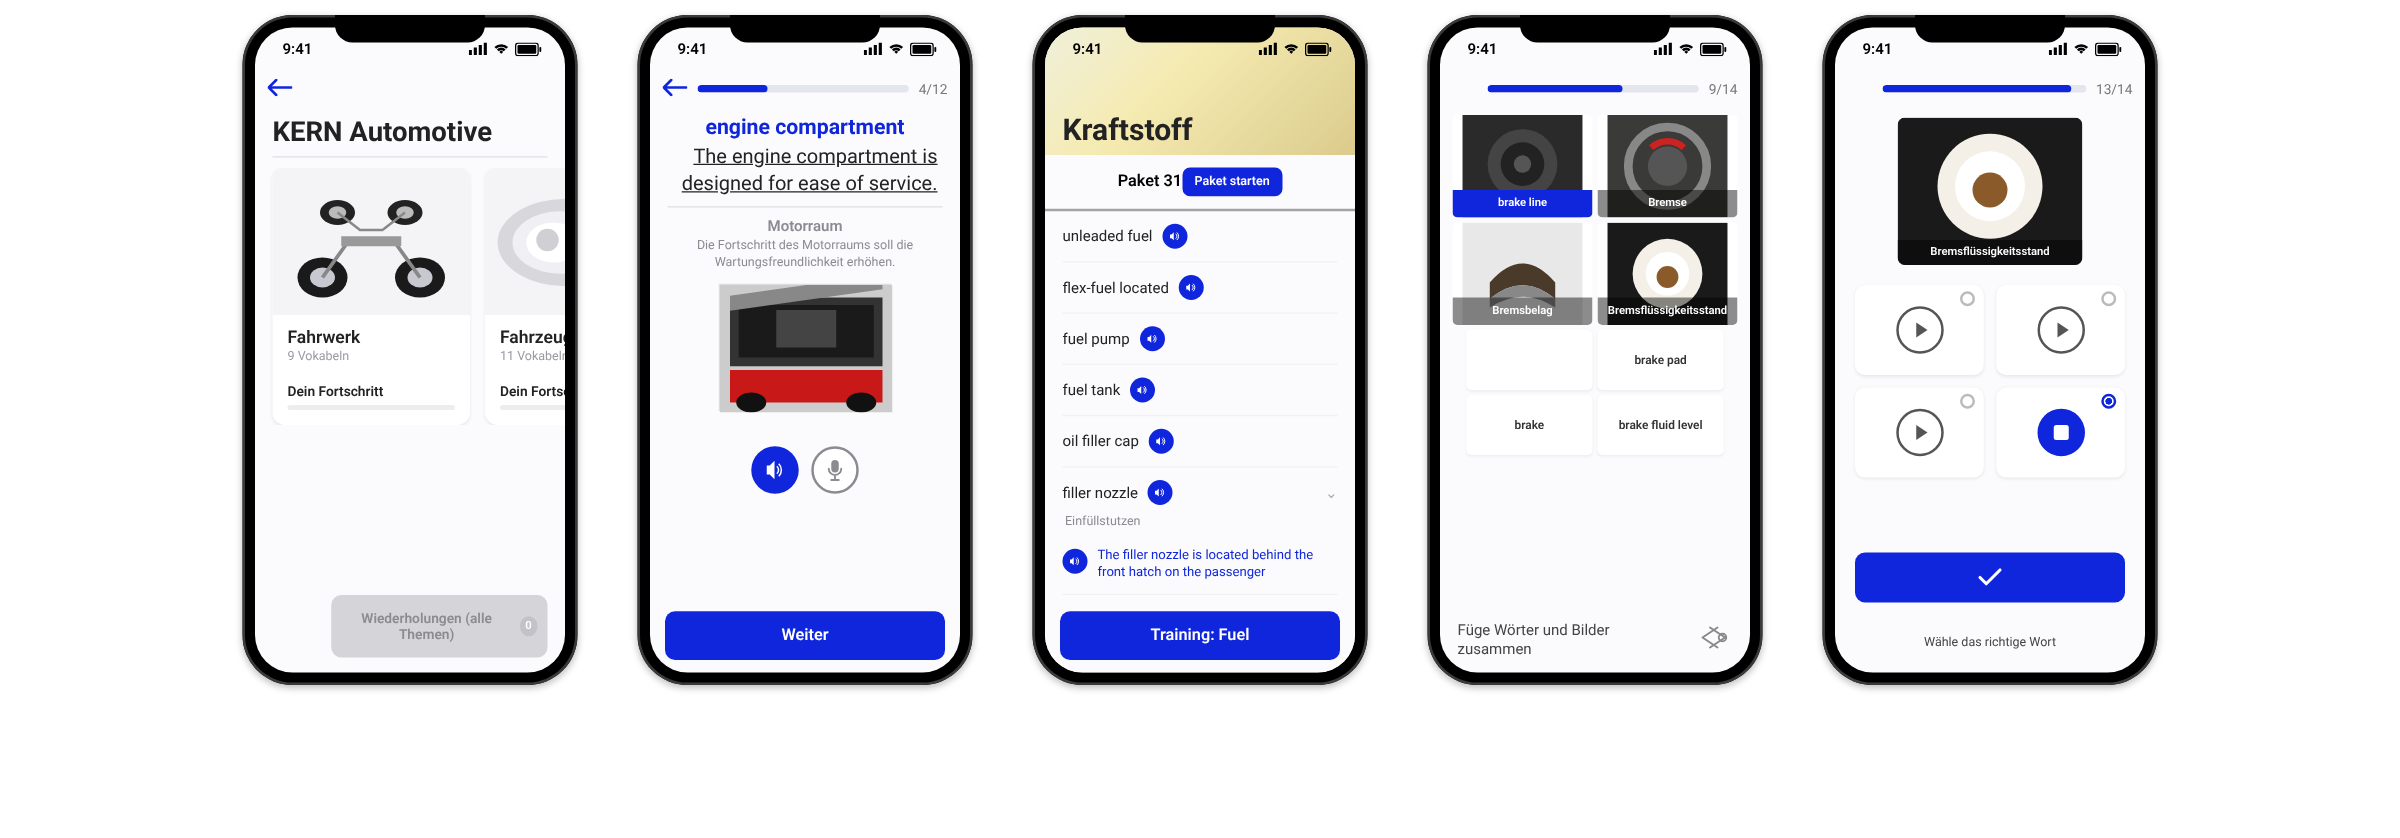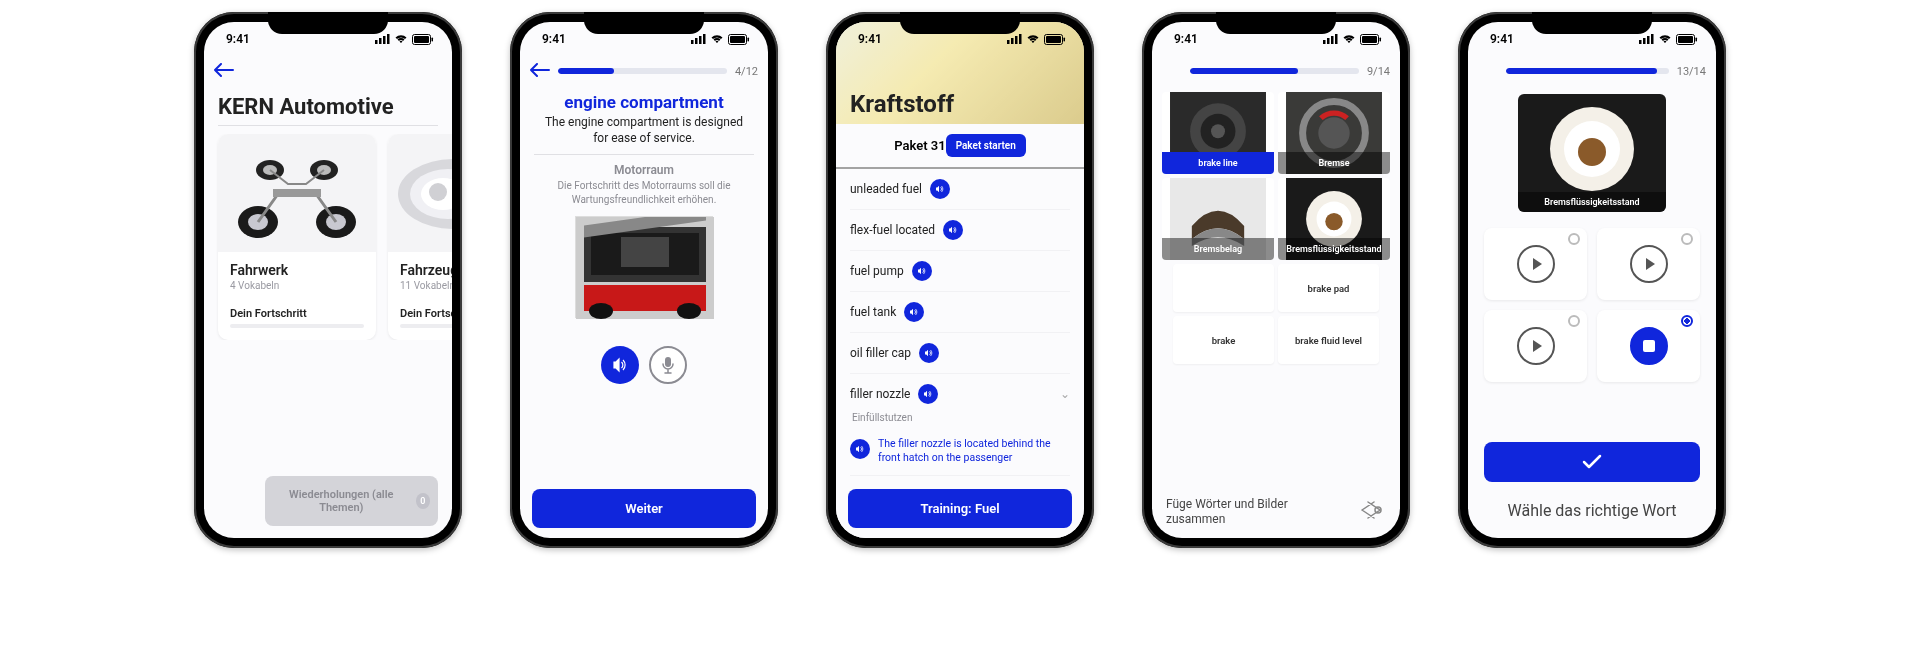--- a/index.html
+++ b/index.html
@@ -109,7 +109,7 @@
 
   
   .p2-title { text-align:center; font-size:17px; font-weight:700; color:#1026dc; margin-top:6px;}
-  .p2-sent { text-align:center; font-size:12px; color:#222; padding:2px 18px 8px; line-height:1.35;}
+  .p2-sent { text-align:right; font-size:16px; color:#222; text-decoration:underline; padding:2px 18px 8px; line-height:1.35;}
   .p2-sep { height:1px; background:#e0e0e4; margin:0 14px 8px;}
   .p2-sub1 { text-align:center; font-size:12px; font-weight:600; color:#8b8b92; }
   .p2-sub2 { text-align:center; font-size:10px; color:#8b8b92; padding:2px 24px 10px; line-height:1.35;}

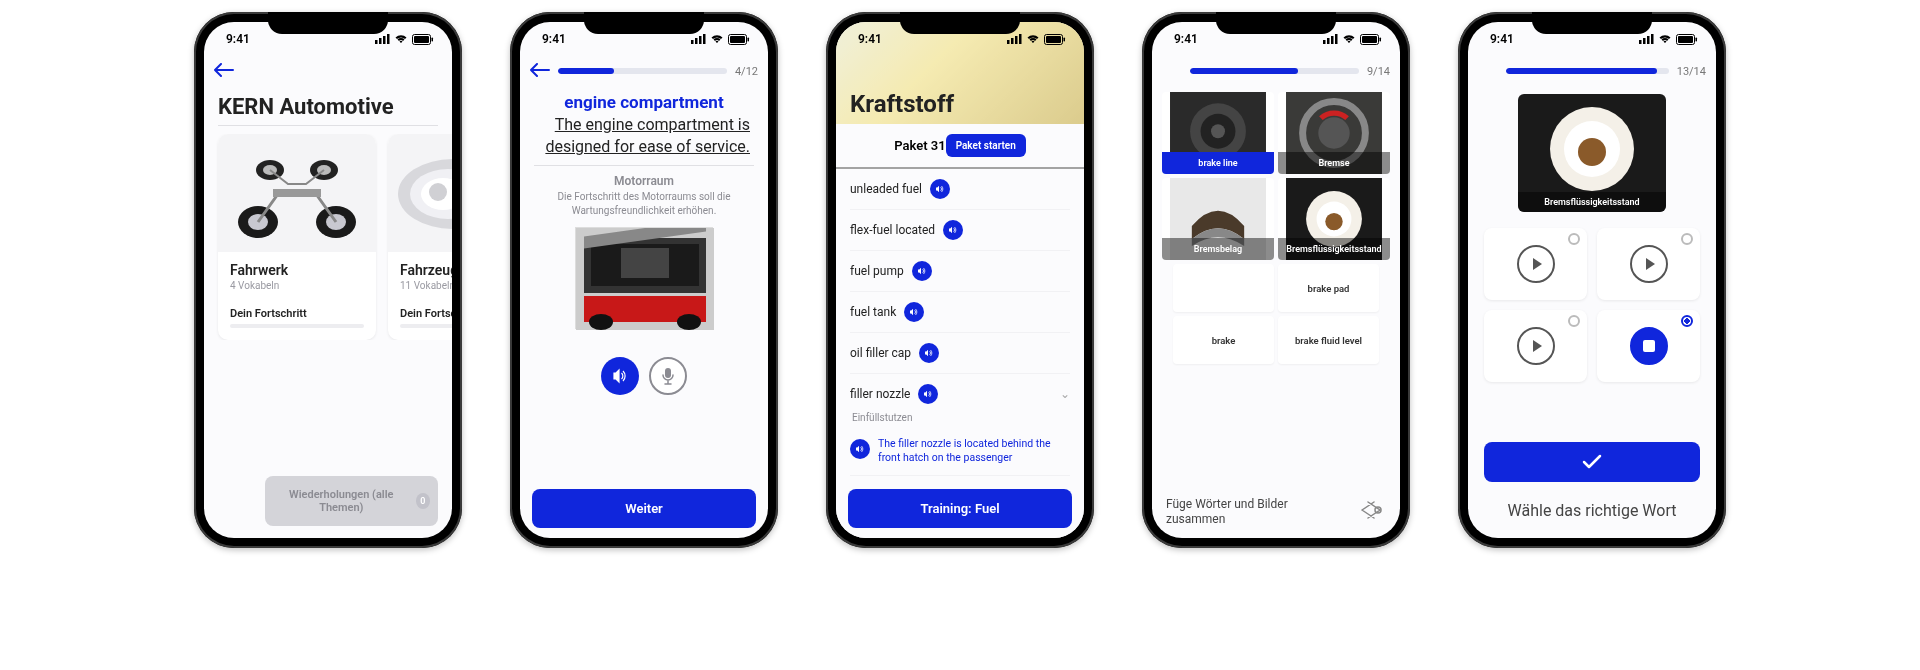--- a/index.html
+++ b/index.html
@@ -222,7 +222,7 @@
           </div>
           <div class="p1-card-body">
             <div class="p1-card-title">Fahrwerk</div>
-            <div class="p1-card-sub">4 Vokabeln</div>
+            <div class="p1-card-sub">9 Vokabeln</div>
           </div>
           <div style="flex:1"></div>
           <div class="p1-card-foot">

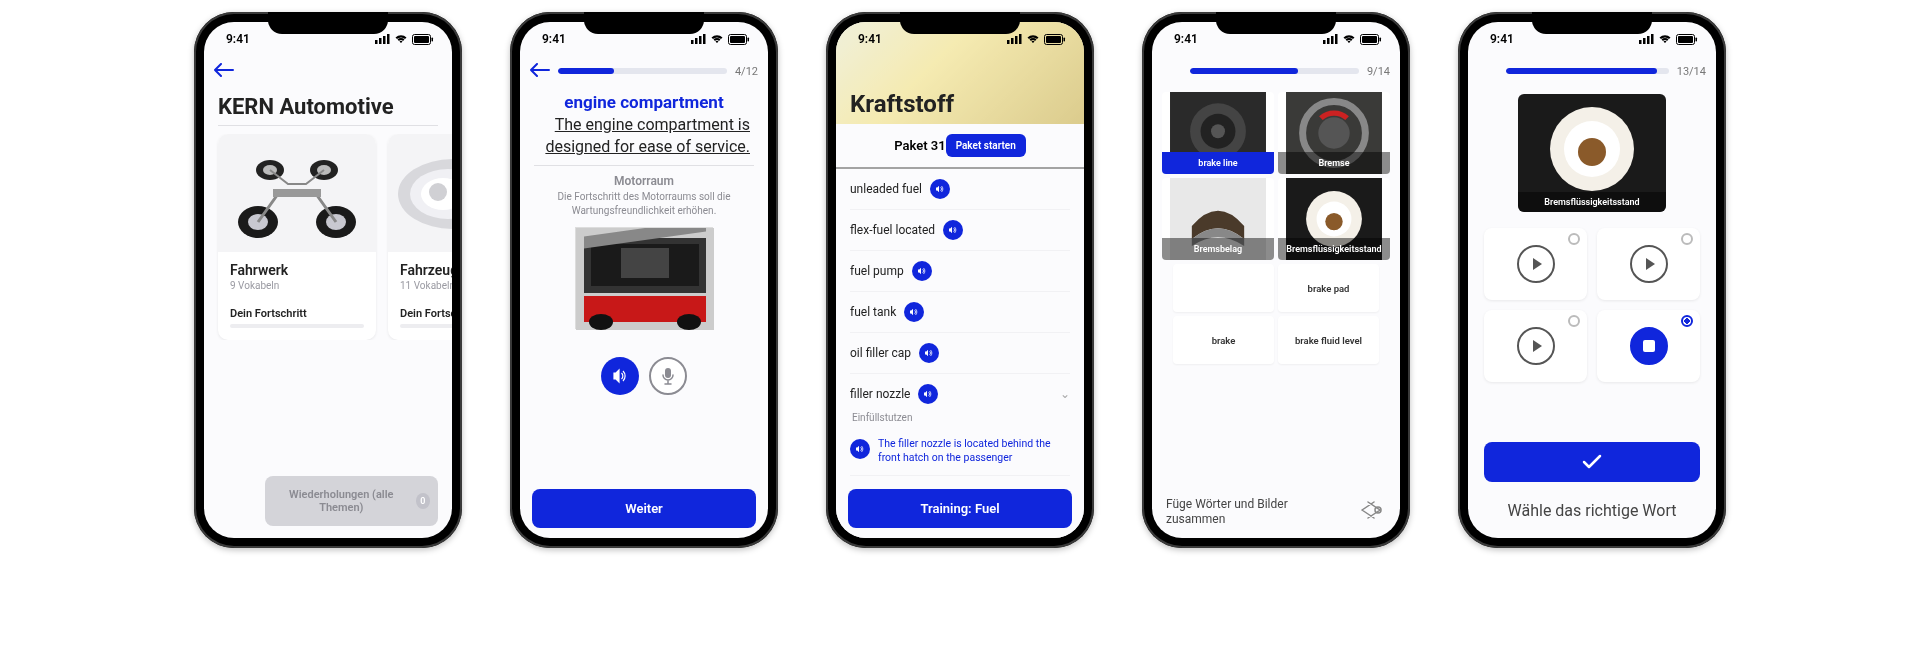--- a/index.html
+++ b/index.html
@@ -161,7 +161,7 @@
   .p5-radio { position:absolute;top:5px;right:7px;width:12px;height:12px;border-radius:50%;border:2px solid #bbb;}
   .p5-radio.on{border-color:#1026dc;background:radial-gradient(#1026dc 45%,#fff 50%);}
   .p5-confirm { position:absolute;bottom:56px;left:16px;right:16px;background:#1026dc;border-radius:8px;height:40px;display:flex;align-items:center;justify-content:center;color:#fff;}
-  .p5-instr { position:absolute;bottom:18px;left:0;right:0;text-align:center;font-size:16px;color:#444;}
+  .p5-instr { position:absolute;bottom:18px;left:0;right:0;text-align:center;font-size:10px;color:#444;}
 
   
   .tri { width:0;height:0;border-left:9px solid currentColor;border-top:6px solid transparent;border-bottom:6px solid transparent;margin-left:3px;}

